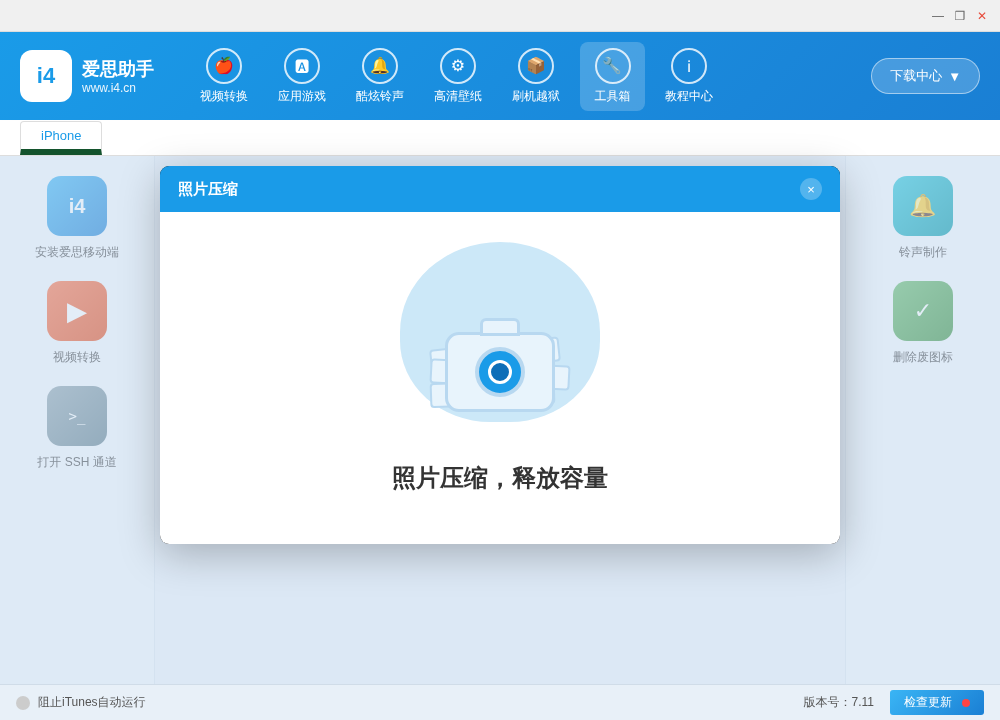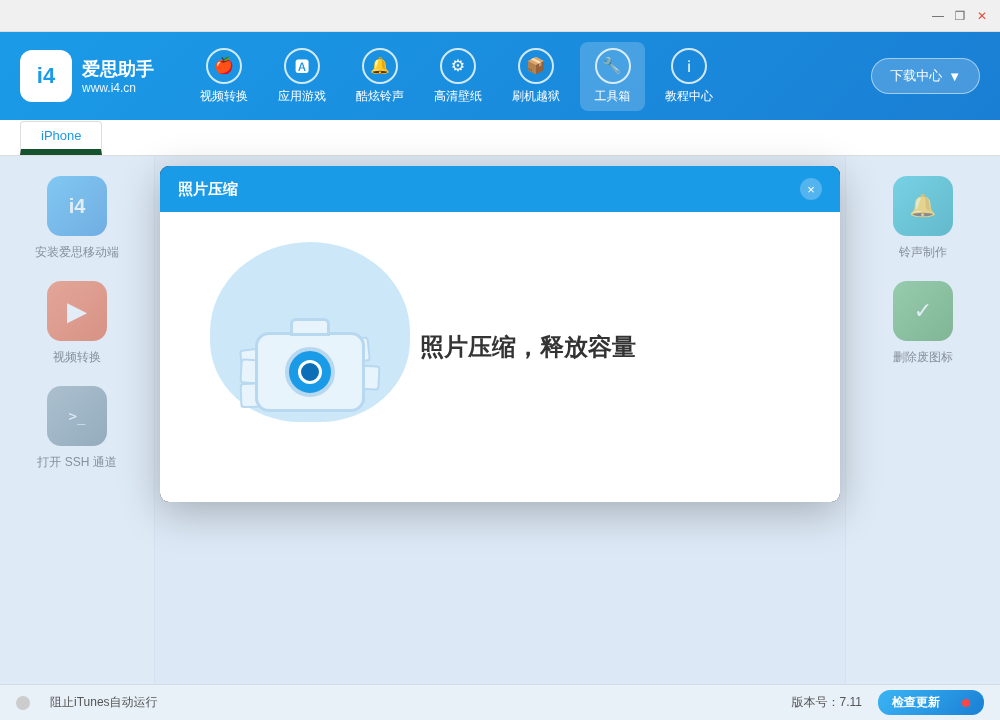--- a/index.html
+++ b/index.html
@@ -250,7 +250,7 @@
     .modal-body {
       padding: 30px 40px 40px;
       display: flex;
-      flex-direction: row;
+      flex-direction: column;
       align-items: center;
       background: #fff;
     }

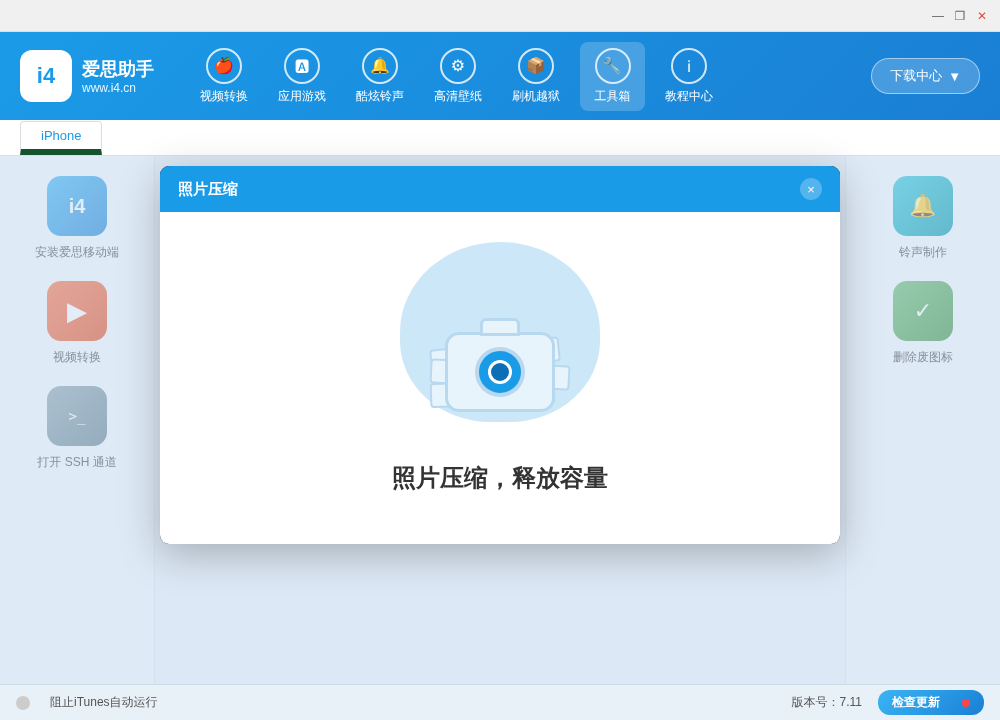--- a/index.html
+++ b/index.html
@@ -371,7 +371,7 @@
     .status-left {
       display: flex;
       align-items: center;
-      gap: 20px;
+      gap: 8px;
     }
     .status-dot {
       width: 14px;

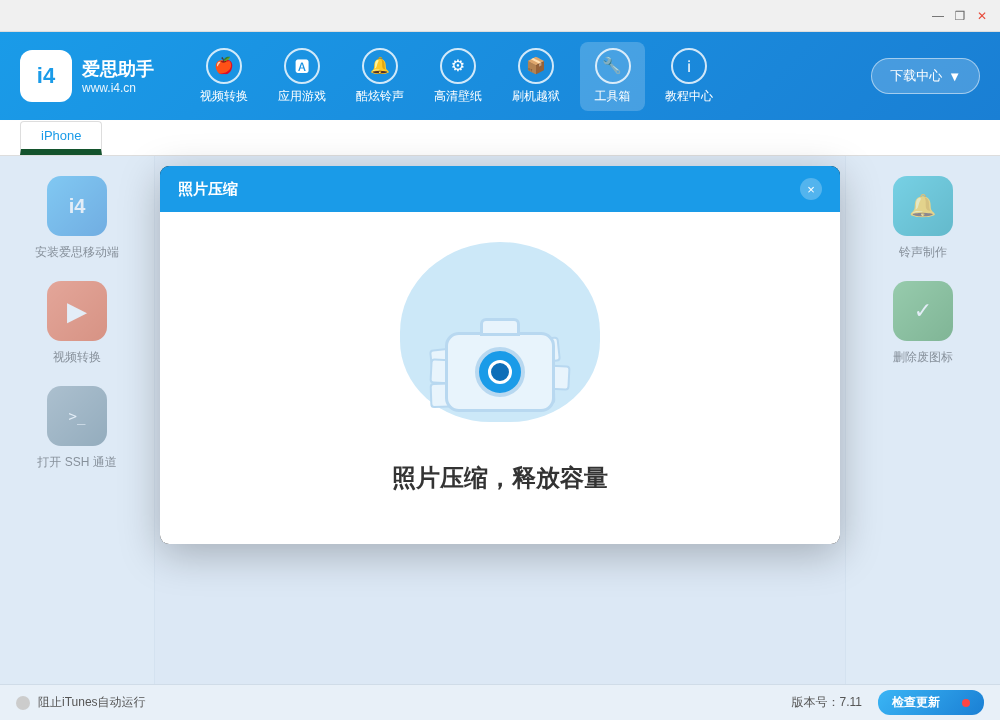--- a/index.html
+++ b/index.html
@@ -389,13 +389,12 @@
       color: #fff;
       border: none;
       padding: 4px 14px;
-      border-radius: 12px;
+      border-radius: 3px;
       font-size: 12px;
       cursor: pointer;
       display: flex;
       align-items: center;
-      gap: 22px;
-      font-weight: bold;
+      gap: 10px;
     }
     .update-dot {
       width: 8px;

